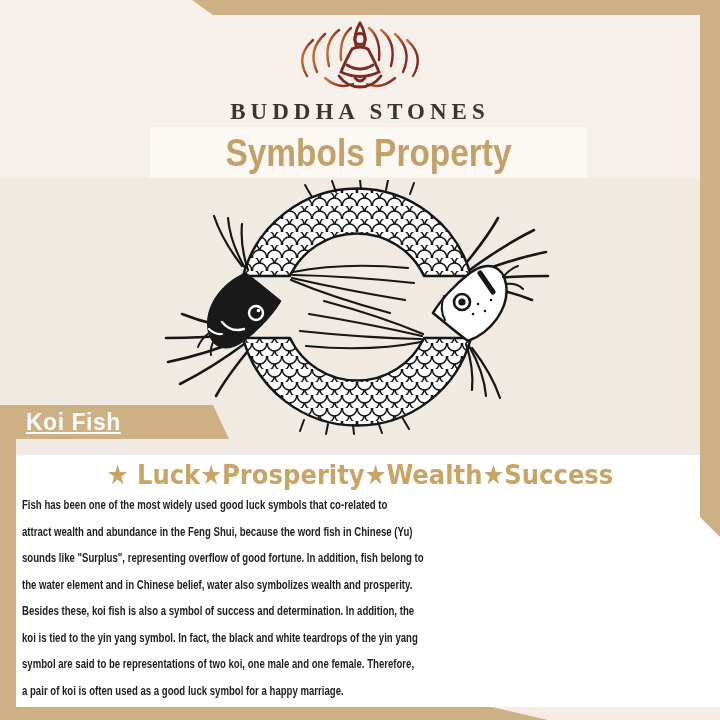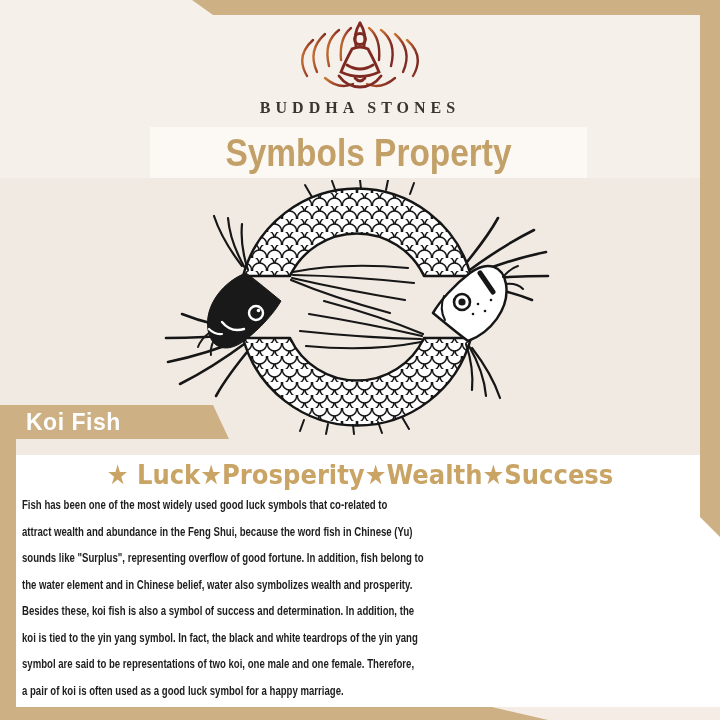--- a/index.html
+++ b/index.html
@@ -24,7 +24,7 @@
   
   .logo{position:absolute;left:295px;top:20px;width:130px;height:74px;}
   .brand{position:absolute;left:0;top:99px;width:720px;text-align:center;
-    font-family:"Liberation Serif",serif;font-size:16px;font-weight:600;
+    font-family:"Liberation Serif",serif;font-size:23px;font-weight:600;
     letter-spacing:5px;color:#3b3532;}
   .title{position:absolute;left:150px;top:132px;width:437px;text-align:center;
     font-size:38px;font-weight:bold;color:var(--gold_title,#c2a067);

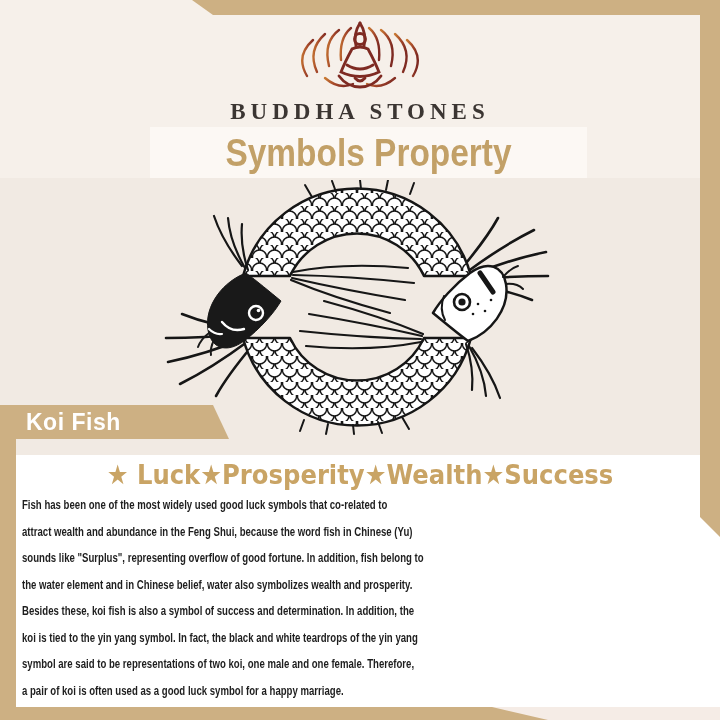--- a/index.html
+++ b/index.html
@@ -36,7 +36,7 @@
     background:var(--tan,#cdb083);
     clip-path:polygon(0 0,213px 0,229px 34px,0 34px);
     color:#ffffff;font-weight:bold;font-size:23px;line-height:34px;
-    padding-left:26px;box-sizing:border-box;letter-spacing:.5px;}
+    padding-left:26px;box-sizing:border-box;letter-spacing:.5px;text-decoration:underline;}
   
   .benefits{position:absolute;left:0;top:458px;width:720px;text-align:center;
     font-family:"DejaVu Sans",sans-serif;font-size:27px;font-weight:bold;

